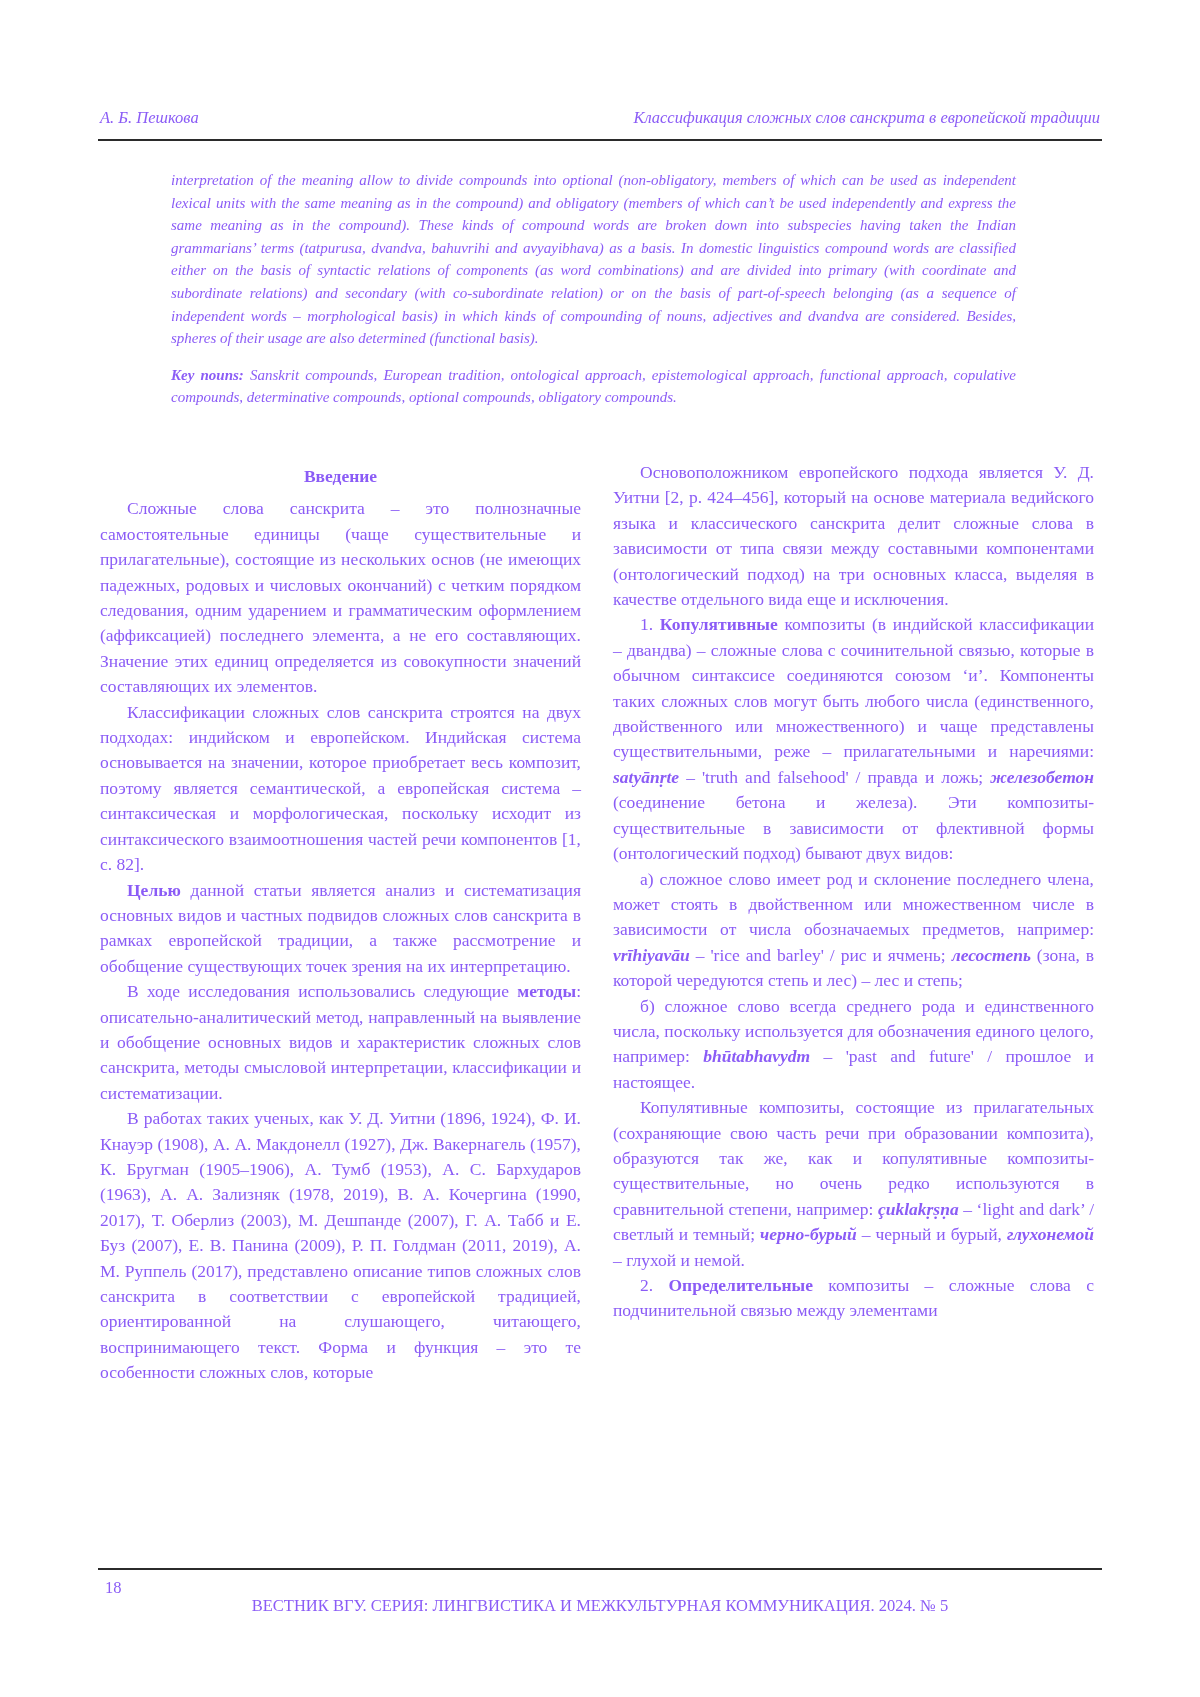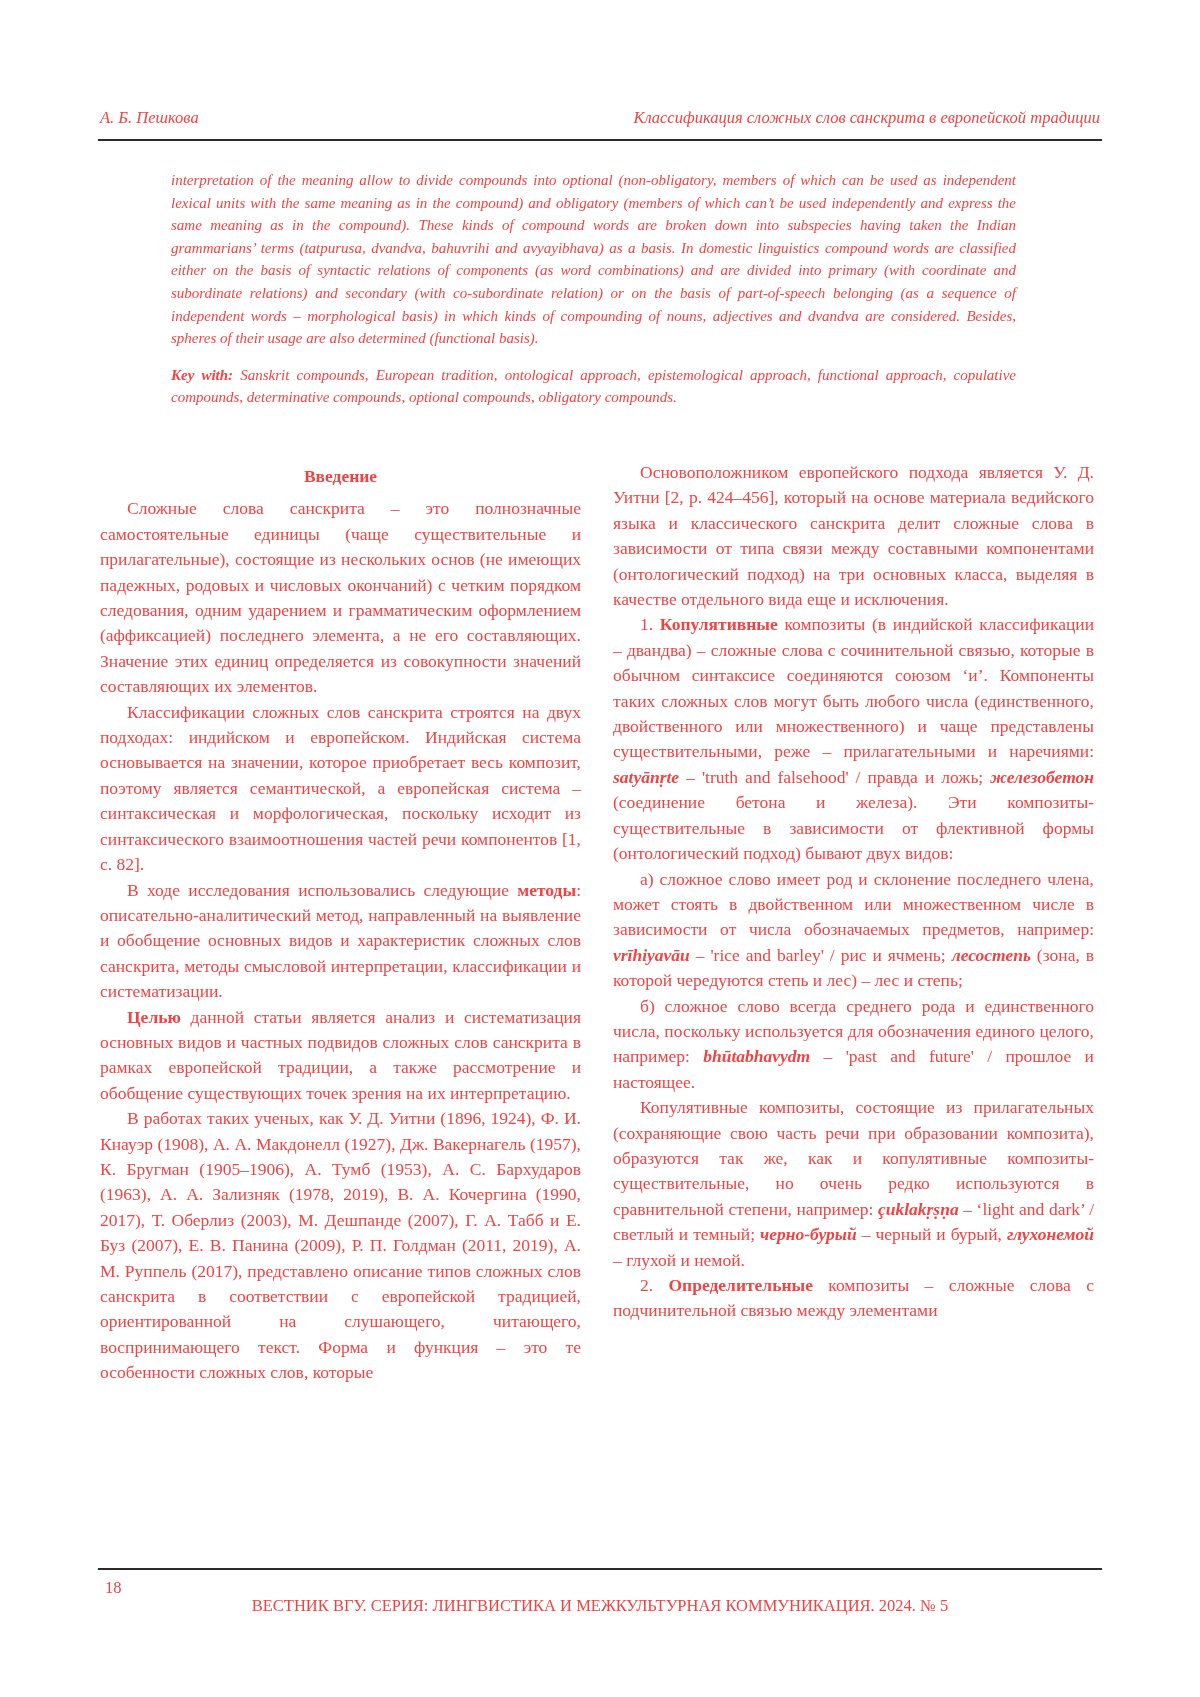--- a/index.html
+++ b/index.html
@@ -9,7 +9,7 @@
     background:#ffffff;
     margin:0 auto;
     font-family:"Liberation Serif","DejaVu Serif",serif;
-    color:#ef4444;
+    color:#8b5cf6;
     overflow:hidden;
   }
   

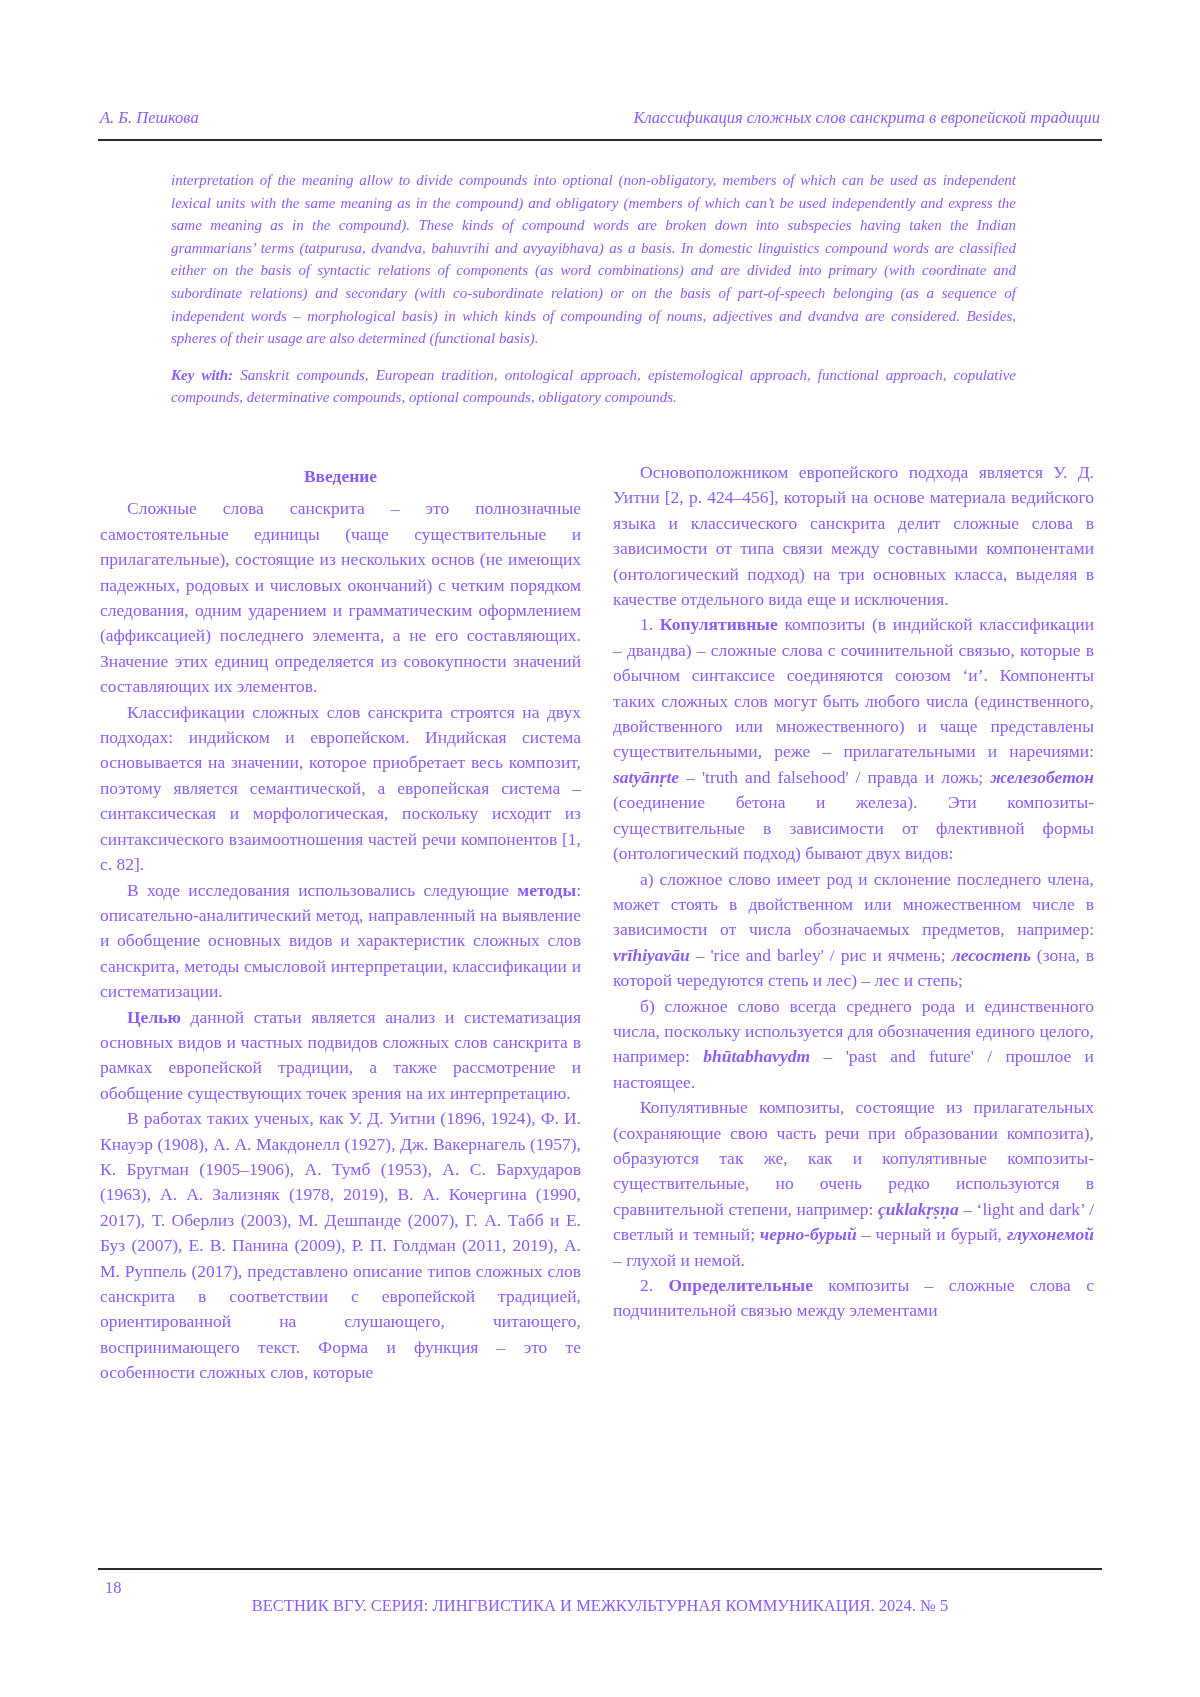--- a/index.html
+++ b/index.html
@@ -72,7 +72,7 @@
 
   <section class="abstract">
     <p>interpretation of the meaning allow to divide compounds into optional (non-obligatory, members of which can be used as independent lexical units with the same meaning as in the compound) and obligatory (members of which can’t be used independently and express the same meaning as in the compound). These kinds of compound words are broken down into subspecies having taken the Indian grammarians’ terms (tatpurusa, dvandva, bahuvrihi and avyayibhava) as a basis. In domestic linguistics compound words are classified either on the basis of syntactic relations of components (as word combinations) and are divided into primary (with coordinate and subordinate relations) and secondary (with co-subordinate relation) or on the basis of part-of-speech belonging (as a sequence of independent words – morphological basis) in which kinds of compounding of nouns, adjectives and dvandva are considered. Besides, spheres of their usage are also determined (functional basis).</p>
-    <p><span class="kw-label">Key with:</span><span> Sanskrit compounds, European tradition, ontological approach, epistemological approach, functional approach, copulative compounds, determinative compounds, optional compounds, obligatory compounds.</span></p>
+    <p><span class="kw-label">Key nouns:</span><span> Sanskrit compounds, European tradition, ontological approach, epistemological approach, functional approach, copulative compounds, determinative compounds, optional compounds, obligatory compounds.</span></p>
   </section>
 
   <main class="columns">

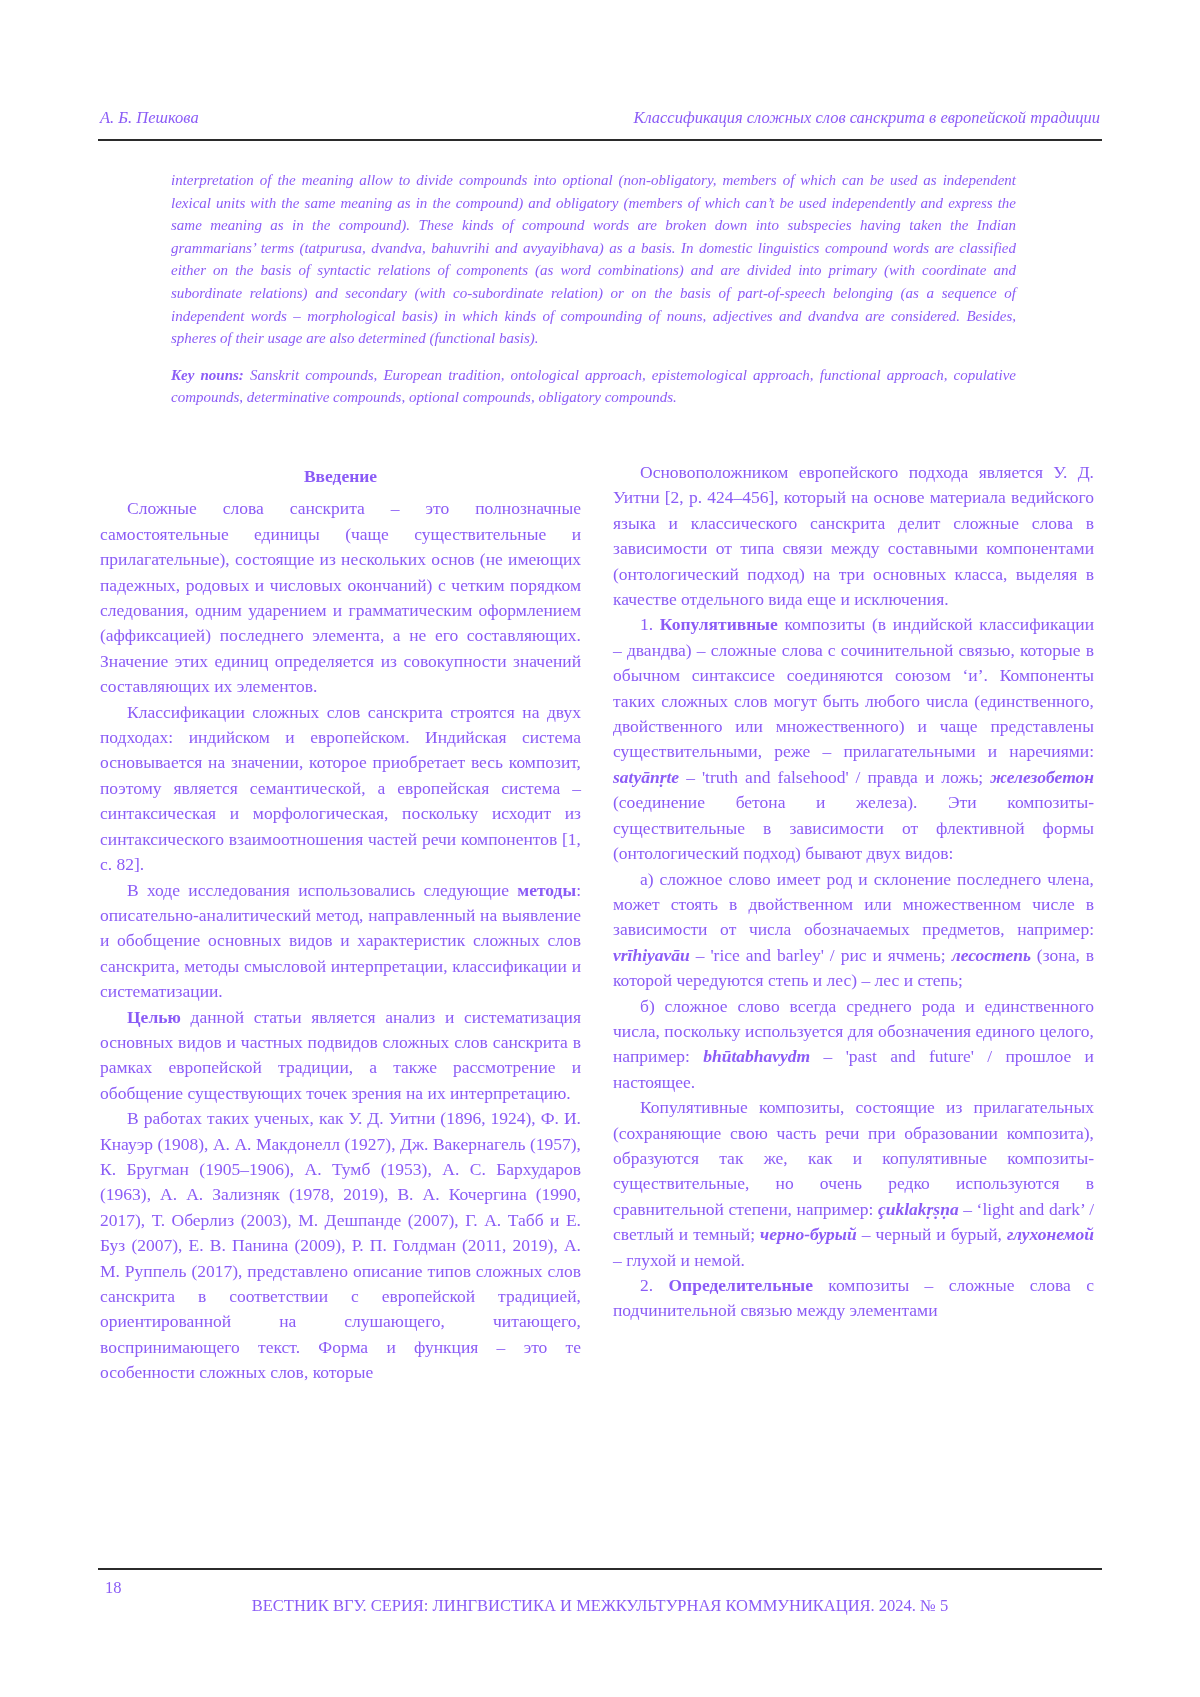--- a/index.html
+++ b/index.html
@@ -81,8 +81,8 @@
       <div>
           <p class="para"><span class="rn">Сложные слова санскрита – это полнозначные самостоятельные единицы (чаще существительные и прилагательные), состоящие из нескольких основ (не имеющих падежных, родовых и числовых окончаний) с четким порядком следования, одним ударением и грамматическим оформлением (аффиксацией) последнего элемента, а не его составляющих. Значение этих единиц определяется из совокупности значений составляющих их элементов.</span></p>
           <p class="para"><span class="rn">Классификации сложных слов санскрита строятся на двух подходах: индийском и европейском. Индийская система основывается на значении, которое приобретает весь композит, поэтому является семантической, а европейская система – синтаксическая и морфологическая, поскольку исходит из синтаксического взаимоотношения частей речи компонентов [1, с. 82].</span></p>
+          <p class="para"><span class="rb">Целью</span><span class="rn"> данной статьи является анализ и систематизация основных видов и частных подвидов сложных слов санскрита в рамках европейской традиции, а также рассмотрение и обобщение существующих точек зрения на их интерпретацию.</span></p>
           <p class="para"><span class="rn">В ходе исследования использовались следующие </span><span class="rb">методы</span><span class="rn">: описательно-аналитический метод, направленный на выявление и обобщение основных видов и характеристик сложных слов санскрита, методы смысловой интерпретации, классификации и систематизации.</span></p>
-          <p class="para"><span class="rb">Целью</span><span class="rn"> данной статьи является анализ и систематизация основных видов и частных подвидов сложных слов санскрита в рамках европейской традиции, а также рассмотрение и обобщение существующих точек зрения на их интерпретацию.</span></p>
         </div>
       <div>
           <p class="para"><span class="rn">В работах таких ученых, как У. Д. Уитни (1896, 1924), Ф. И. Кнауэр (1908), А. А. Макдонелл (1927), Дж. Вакернагель (1957), К. Бругман (1905–1906), А. Тумб (1953), А. С. Бархударов (1963), А. А. Зализняк (1978, 2019), В. А. Кочергина (1990, 2017), Т. Оберлиз (2003), М. Дешпанде (2007), Г. А. Табб и Е. Буз (2007), Е. В. Панина (2009), Р. П. Голдман (2011, 2019), А. М. Руппель (2017), представлено описание типов сложных слов санскрита в соответствии с европейской традицией, ориентированной на слушающего, читающего, воспринимающего текст. Форма и функция – это те особенности сложных слов, которые</span></p>

